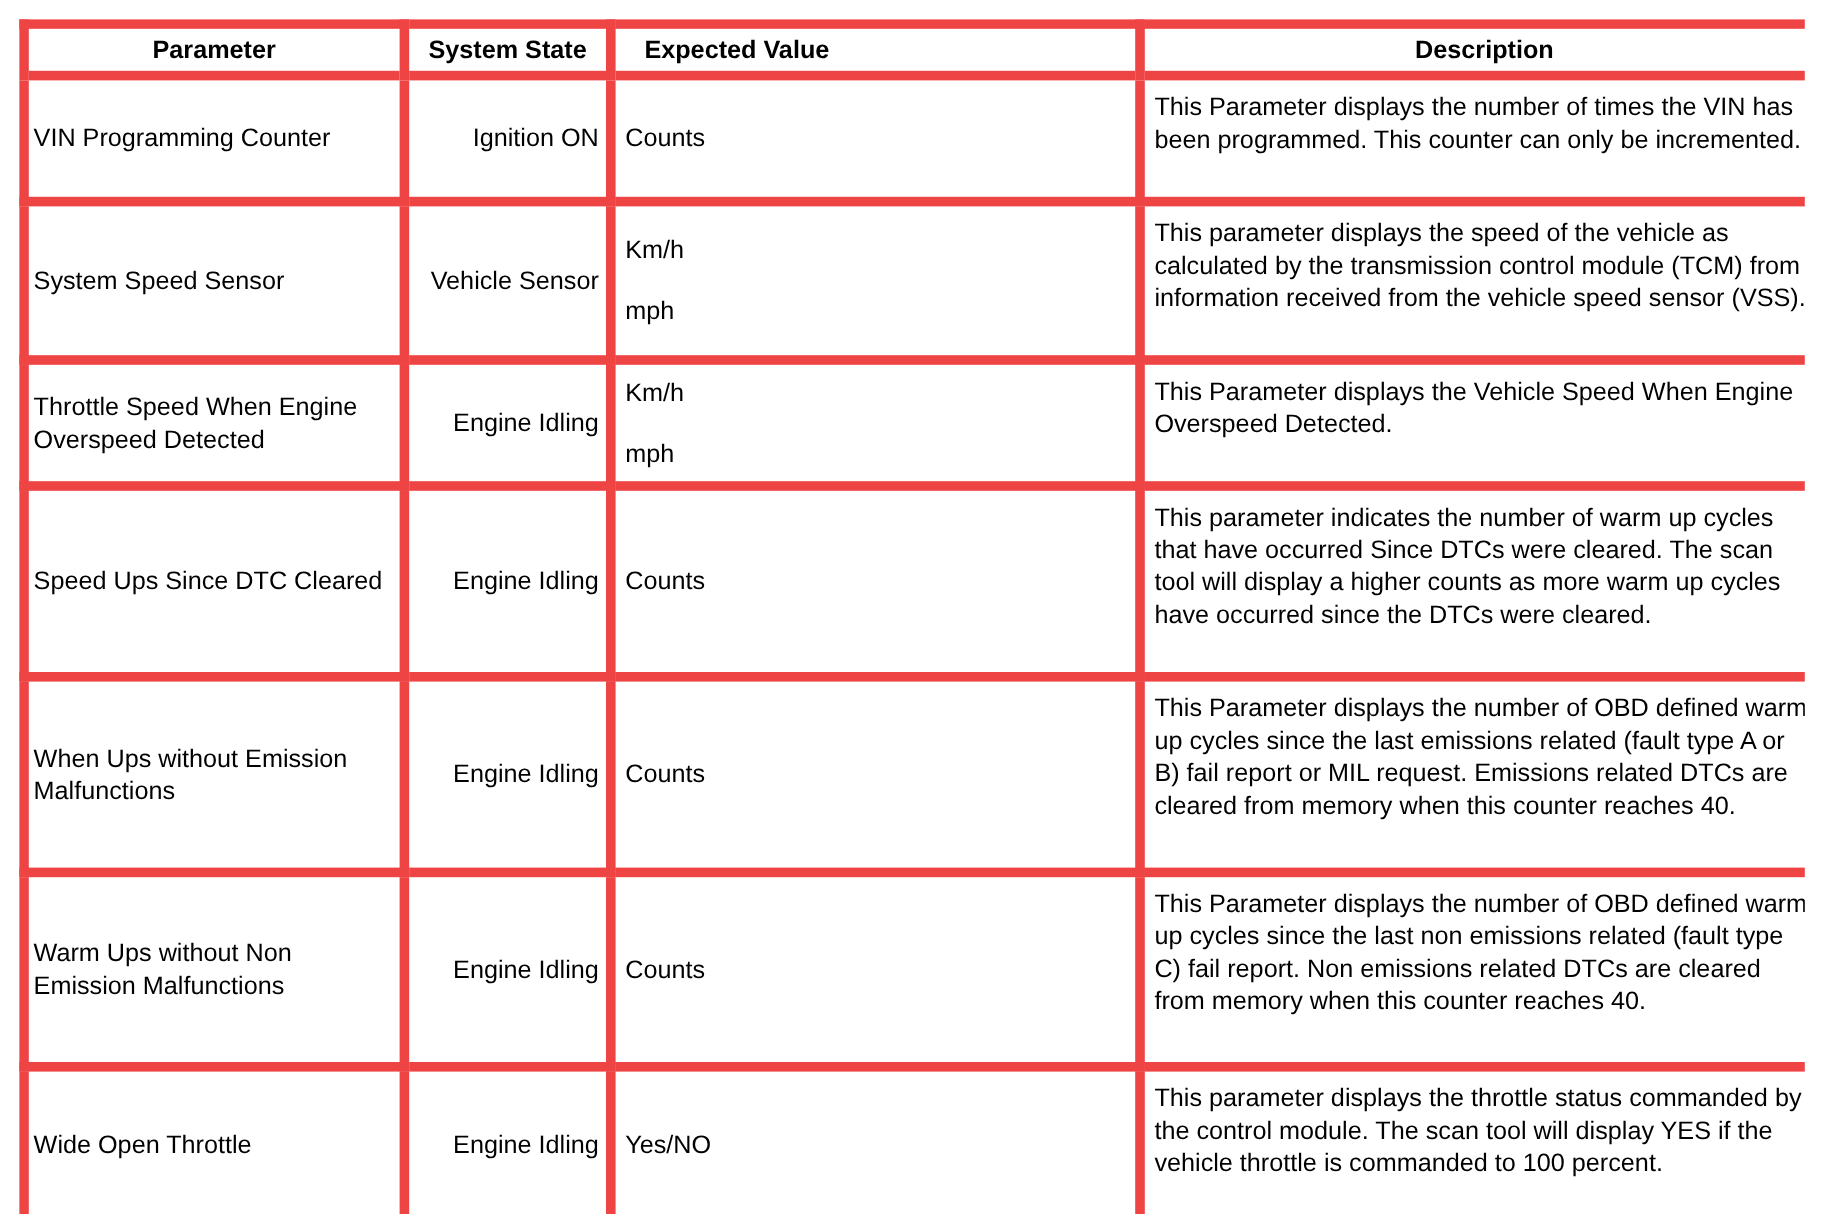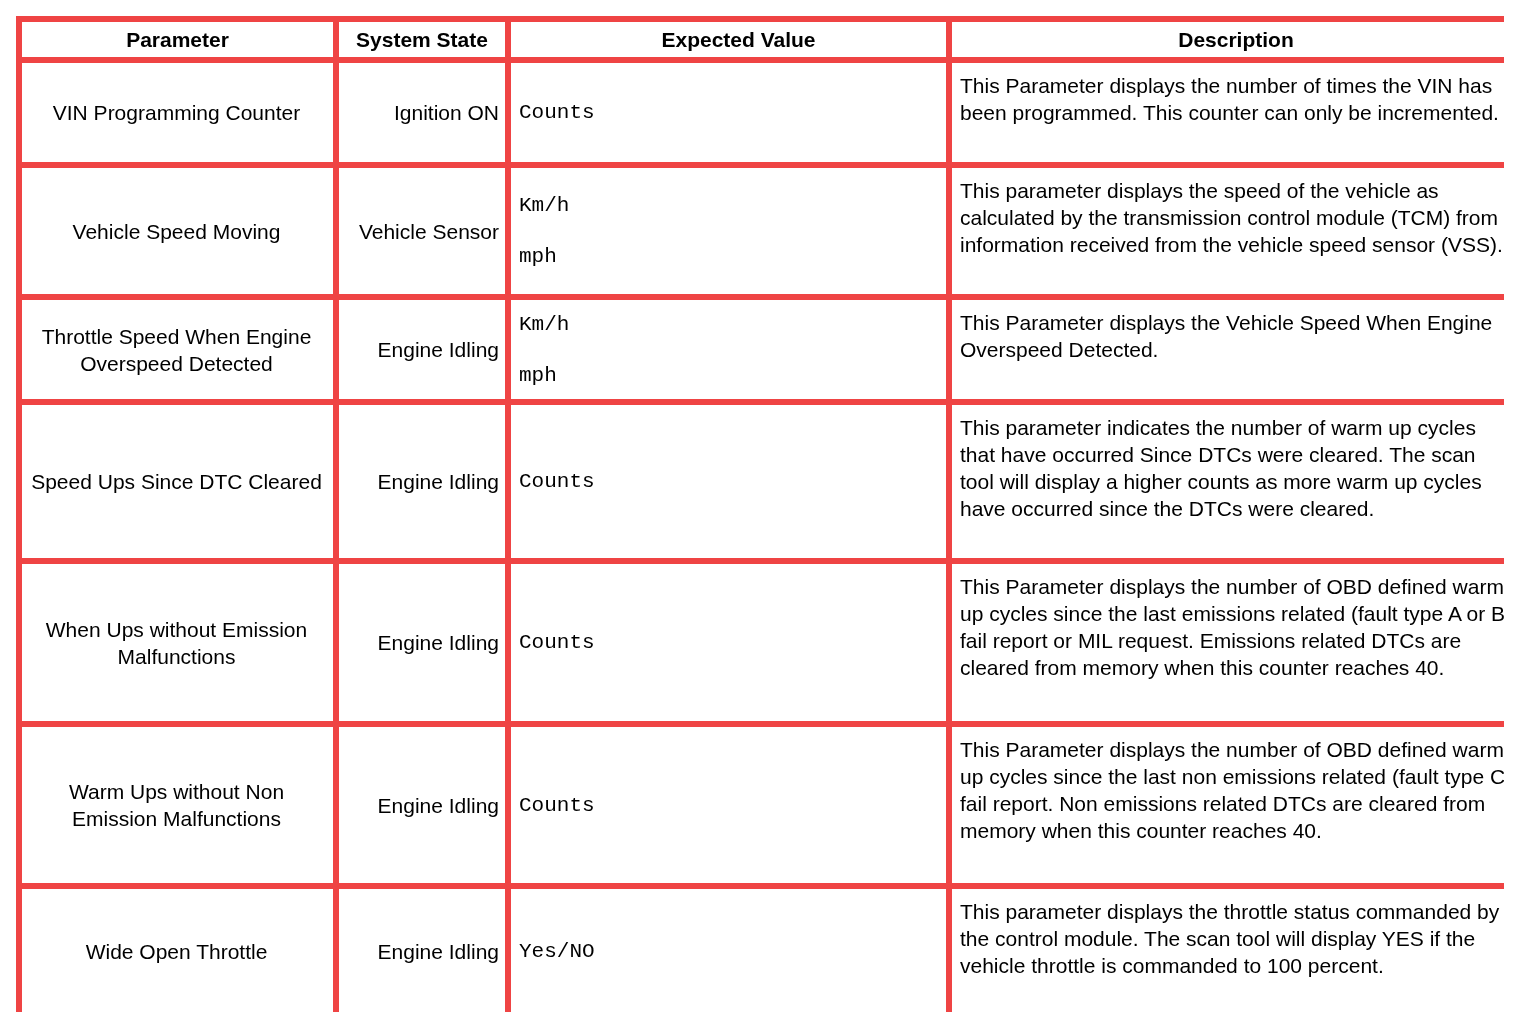--- a/index.html
+++ b/index.html
@@ -21,7 +21,7 @@
   col.c-desc  { width: 574px; }
 
   th, td {
-    border: 6px solid #ef4444;
+    border: 8px solid #ef4444;
     font-size: 21px;
     line-height: 27px;
     overflow: hidden;

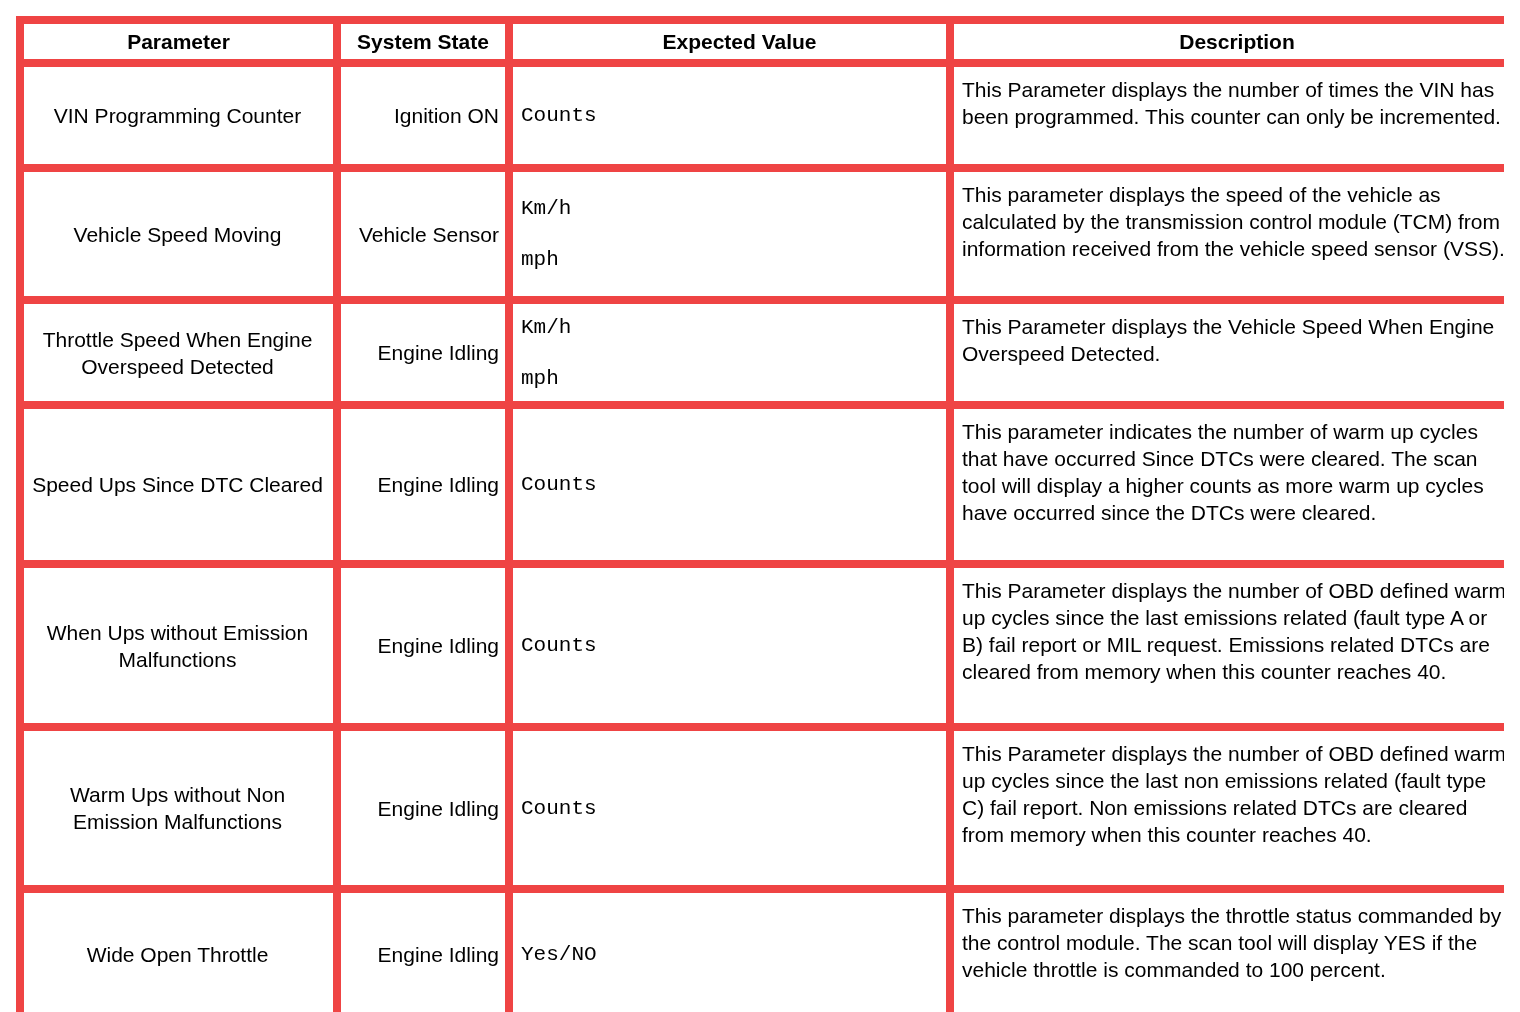--- a/index.html
+++ b/index.html
@@ -35,7 +35,7 @@
     padding: 4px 4px;
   }
   thead th.h-ev {
-    text-align: center;
+    text-align: left;
     padding-left: 24px;
   }
   td.cell-param {

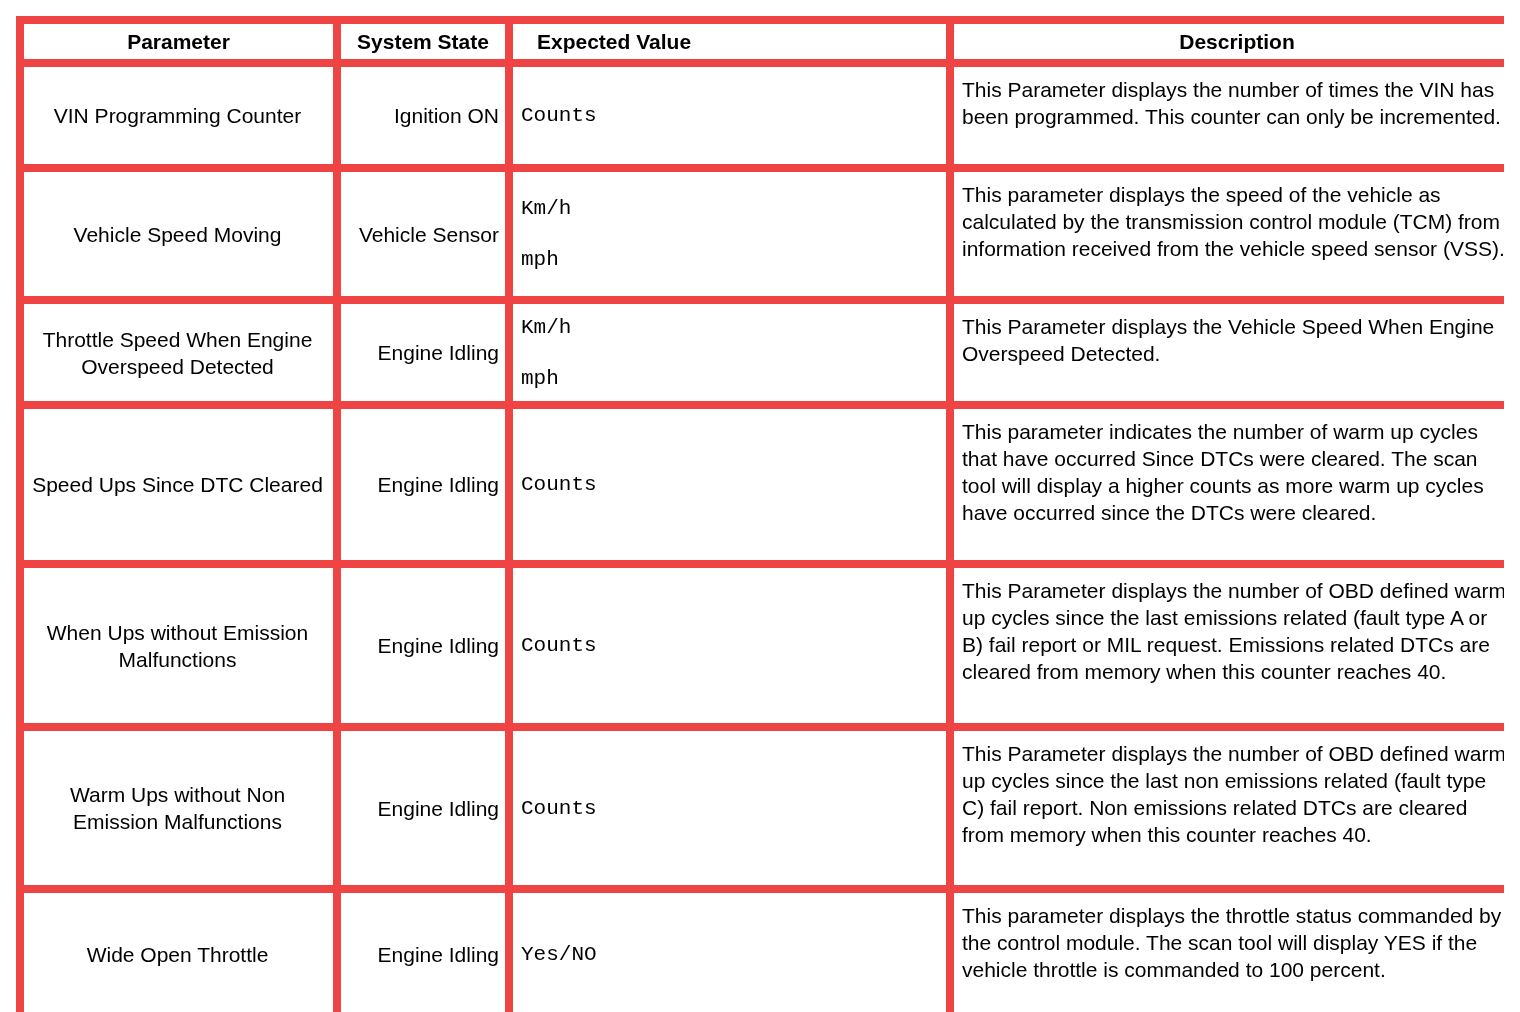--- a/index.html
+++ b/index.html
@@ -40,7 +40,7 @@
   }
   td.cell-param {
     vertical-align: middle;
-    text-align: center;
+    text-align: left;
     padding: 8px 6px 8px 4px;
   }
   td.cell-state {

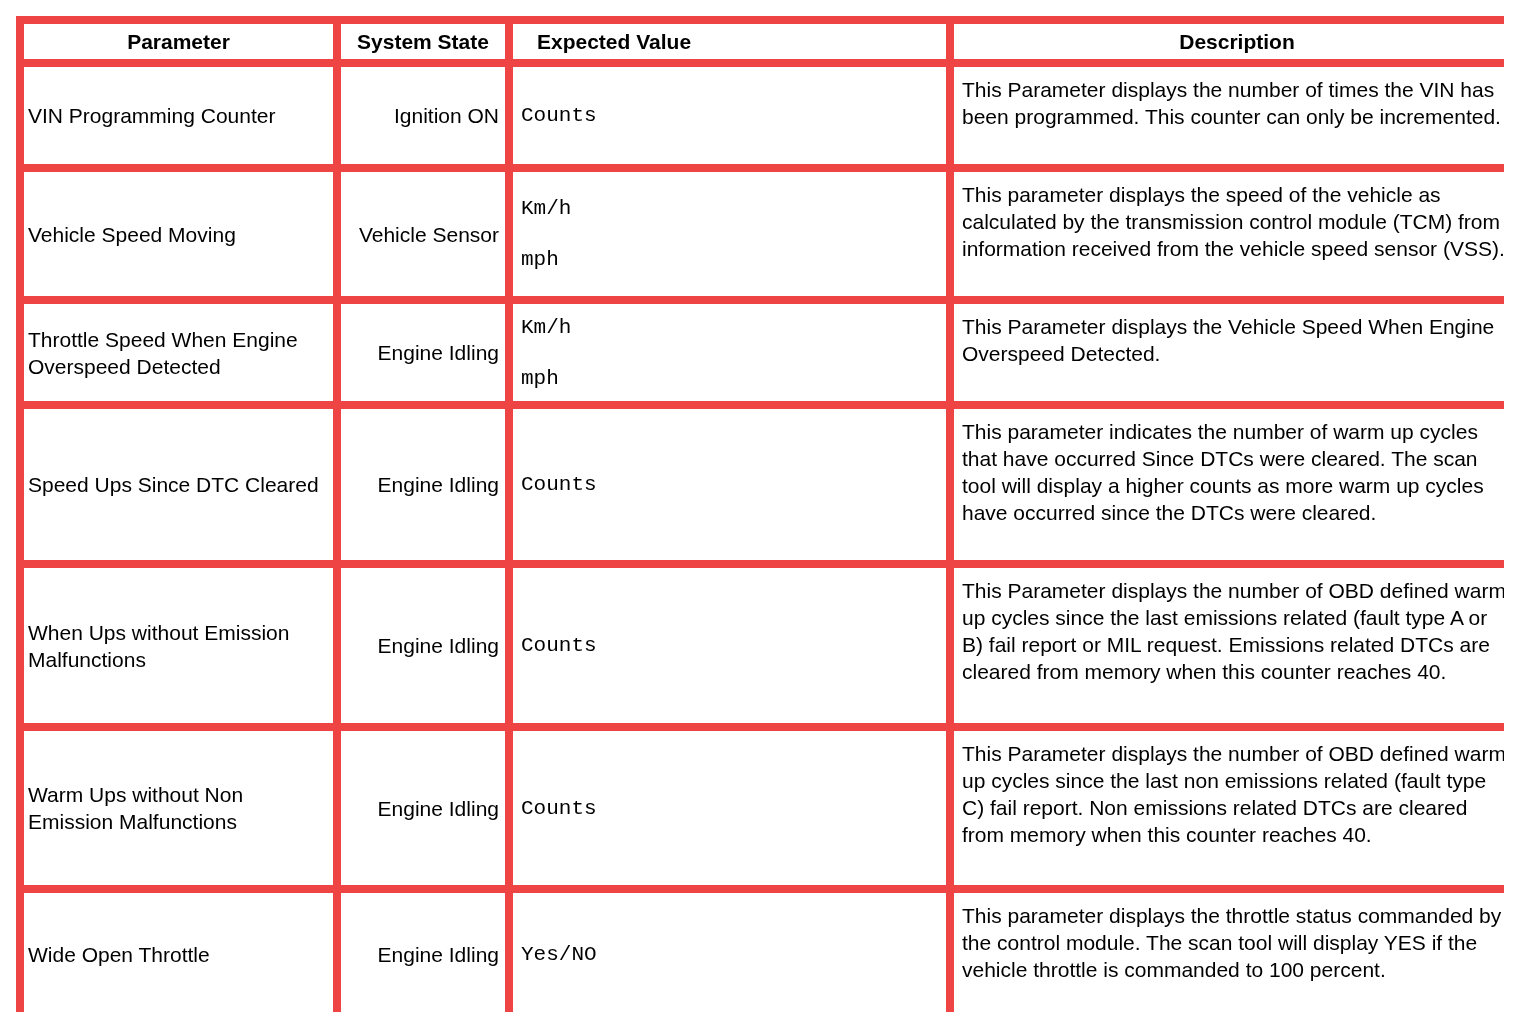--- a/index.html
+++ b/index.html
@@ -52,7 +52,6 @@
     vertical-align: middle;
     text-align: left;
     padding: 8px 6px 8px 8px;
-    font-family: Liberation Mono, monospace;
   }
   td.cell-desc {
     vertical-align: top;

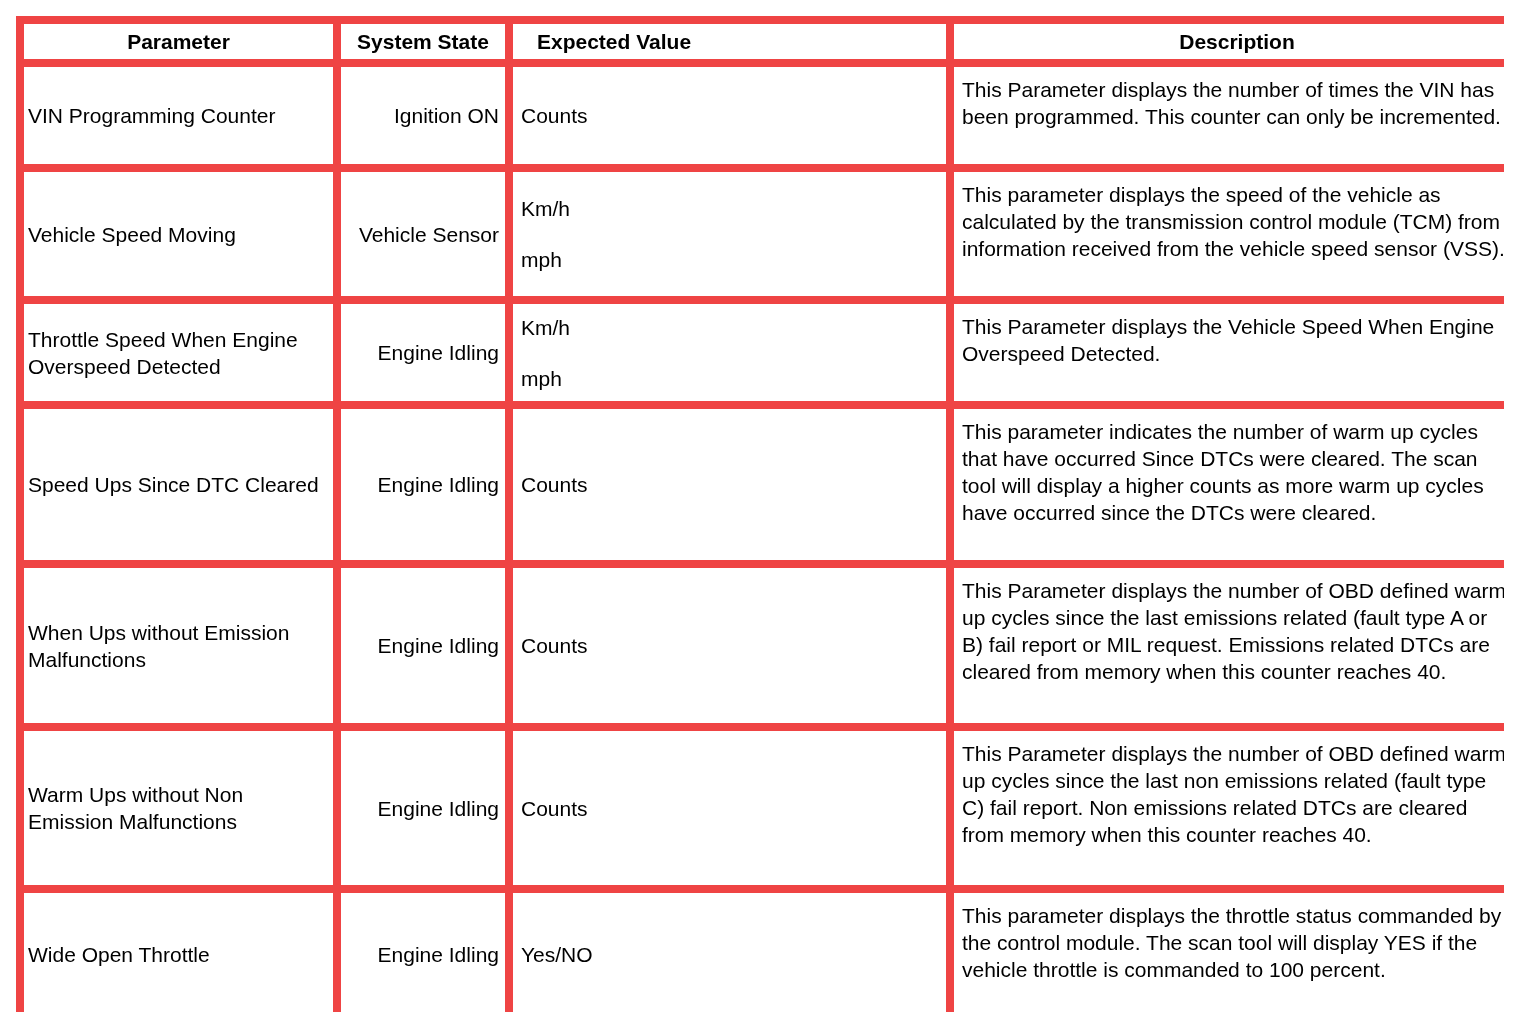--- a/index.html
+++ b/index.html
@@ -96,7 +96,7 @@
       <td class="cell-desc">This Parameter displays the number of times the VIN has been programmed. This counter can only be incremented.</td>
     </tr>
     <tr>
-      <td class="cell-param">Vehicle Speed Moving</td>
+      <td class="cell-param">System Speed Sensor</td>
       <td class="cell-state">Vehicle Sensor</td>
       <td class="cell-ev">
         <div class="ev-line">Km/h</div>

